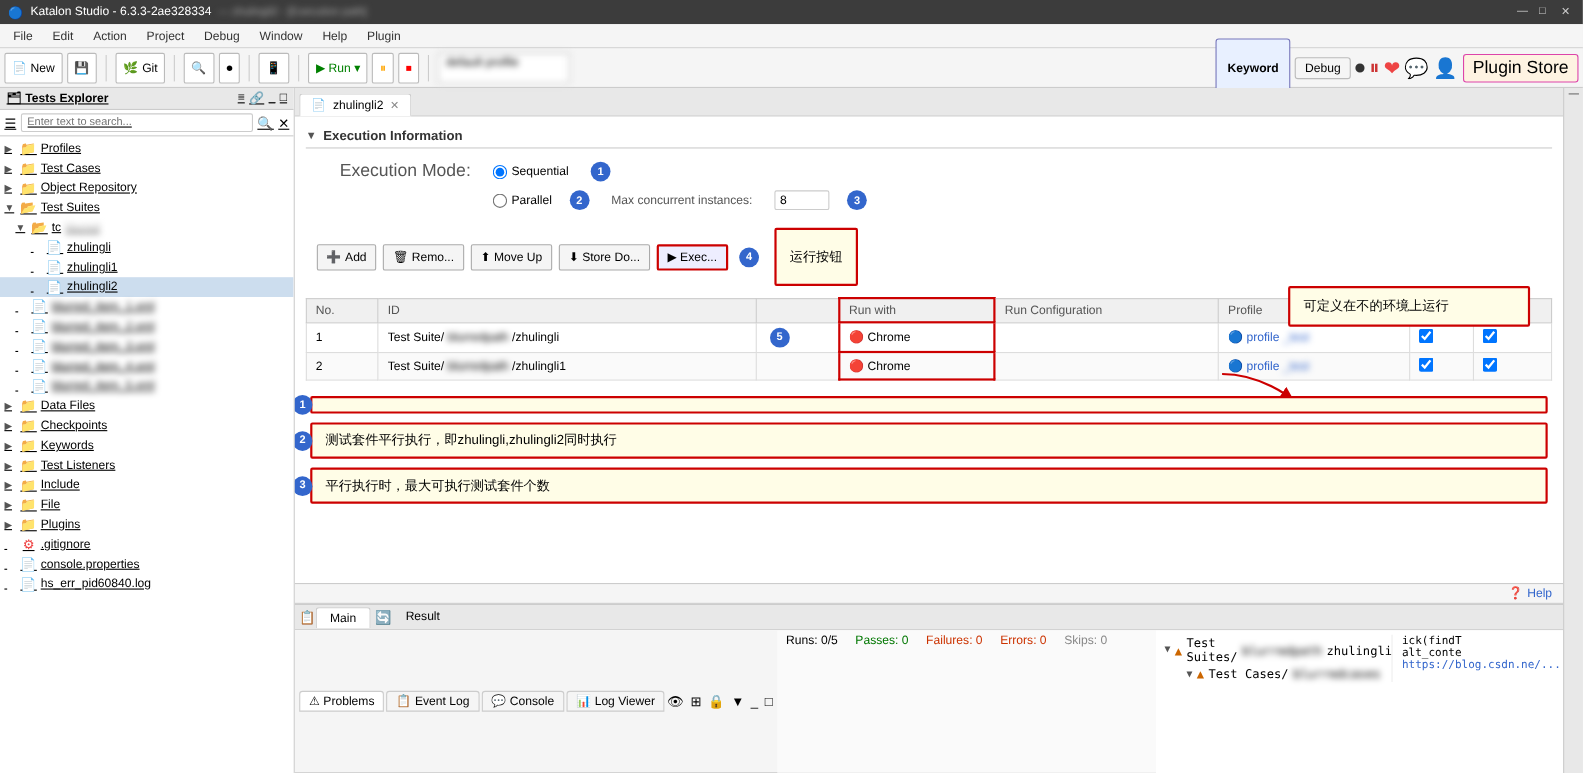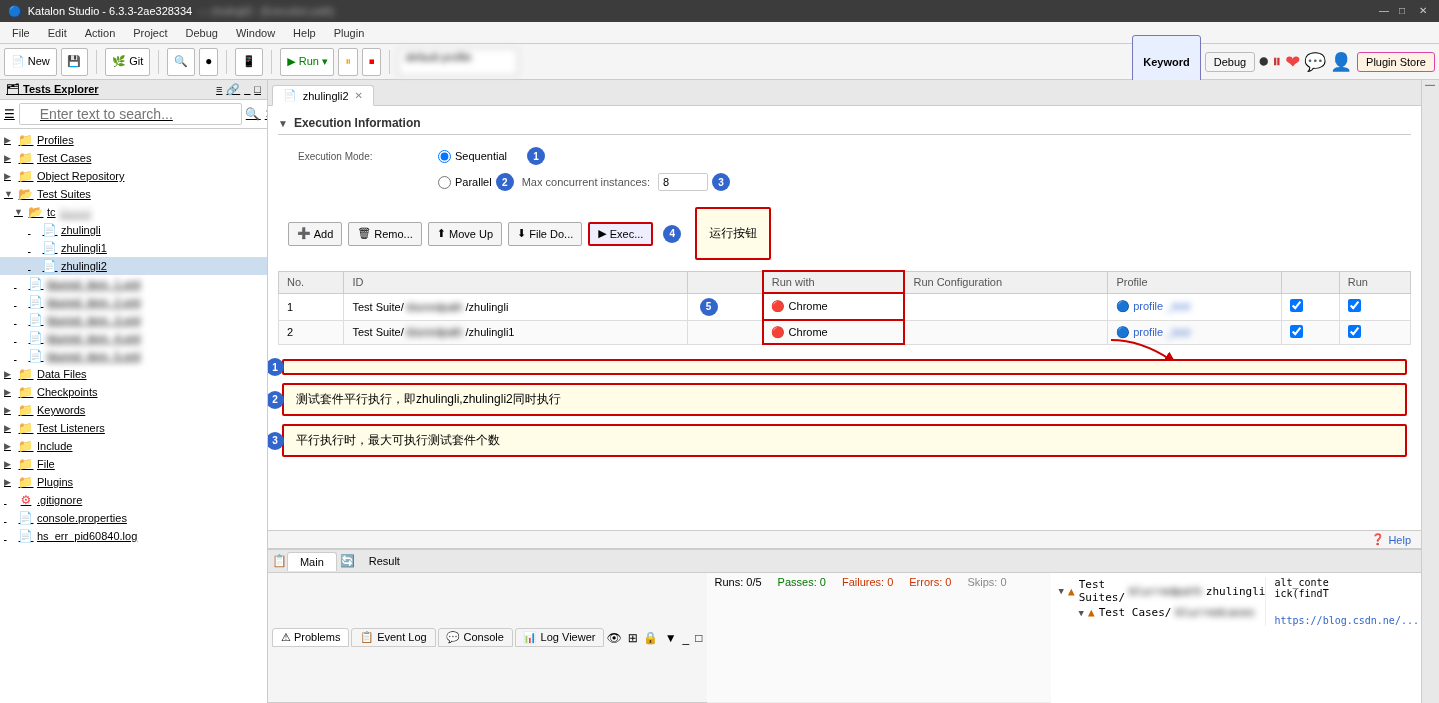--- a/index.html
+++ b/index.html
@@ -63,7 +63,7 @@
     .toolbar-right { margin-left: auto; display: flex; align-items: center; gap: 4px; }
     .keyword-btn { background: #e8f0ff; border: 1px solid #7777bb; padding: 20px 10px; border-radius: 3px; font-weight: bold; font-size: 11px; cursor: pointer; }
     .debug-btn { background: #f5f5f5; border: 1px solid #bbb; padding: 3px 8px; border-radius: 3px; font-size: 11px; cursor: pointer; }
-    .plugin-btn { background: #fef3e2; border: 1px solid #d4a; padding: 3px 8px; border-radius: 3px; font-size: 11px; cursor: pointer; }
+    .plugin-btn { background: #fef3e2; border: 1px solid #d4a; padding: 3px 8px; border-radius: 3px; font-size: 16px; cursor: pointer; }
 
     
     .main-layout {

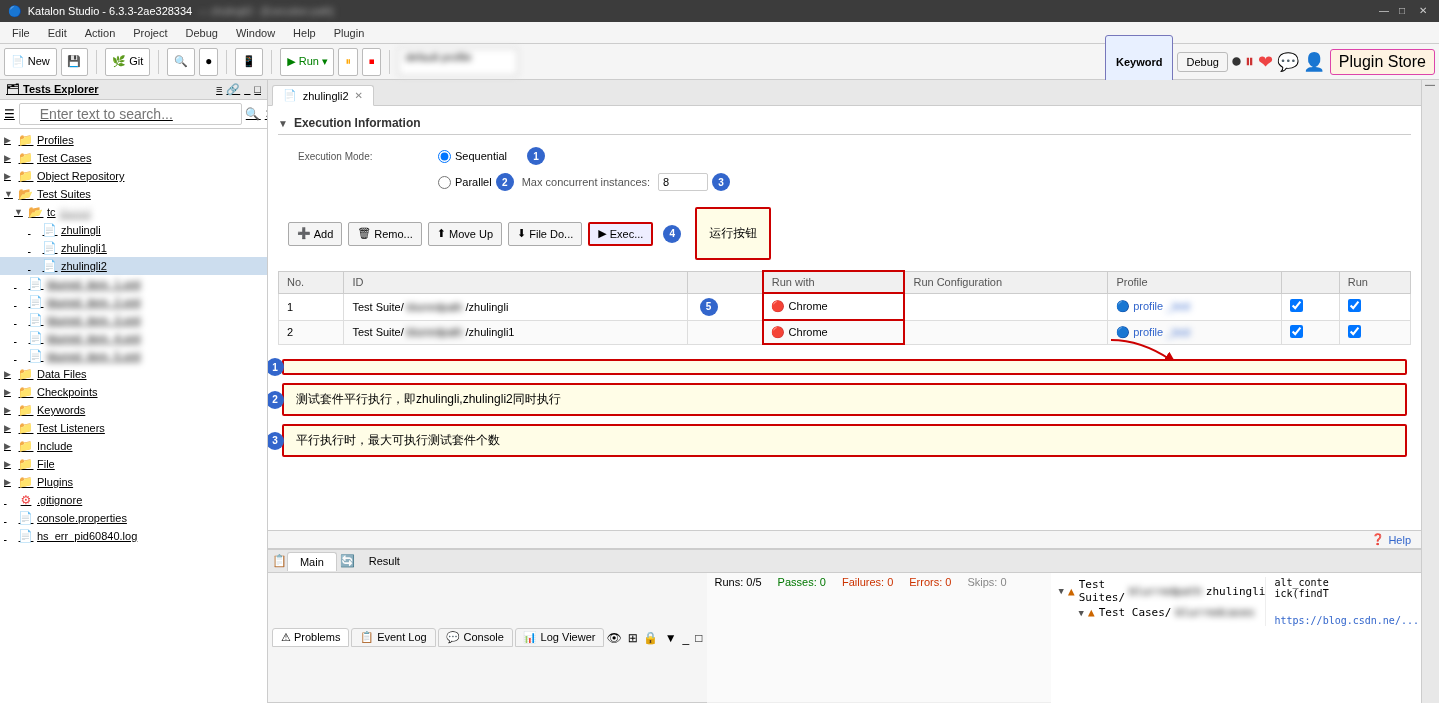--- a/index.html
+++ b/index.html
@@ -428,7 +428,7 @@
     </div>
     <div class="panel-search">
       <span>☰</span>
-      <input type="text" placeholder="Enter text to search..." style="flex: 1 1 0%; border: 1px solid rgb(204, 204, 204); padding: 2px 20px; font-size: 14px; border-radius: 2px;">
+      <input type="text" placeholder="Enter text to search..." style="flex: 1 1 0%; border: 1px solid rgb(204, 204, 204); padding: 2px 5px; font-size: 10px; border-radius: 2px;">
       <span>🔍</span>
       <span>✕</span>
     </div>

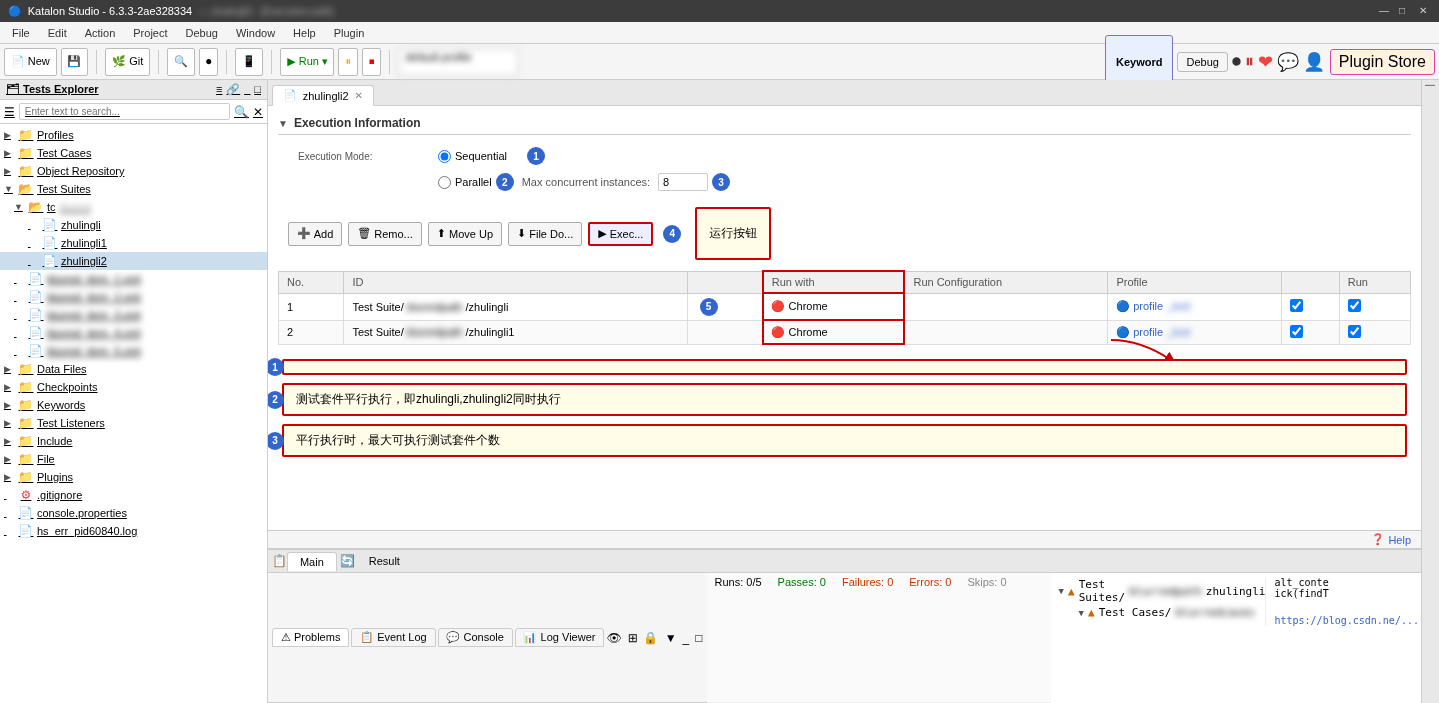--- a/index.html
+++ b/index.html
@@ -183,7 +183,7 @@
       margin-bottom: 8px;
       padding-left: 20px;
     }
-    .exec-label { width: 130px; font-size: 10px; color: #555; margin-right: 10px; }
+    .exec-label { width: 130px; font-size: 16px; color: #555; text-align: right; margin-right: 20px; }
     .radio-group { display: flex; align-items: center; gap: 16px; }
     .radio-item { display: flex; align-items: center; gap: 4px; font-size: 11px; cursor: pointer; }
     .badge-circle {

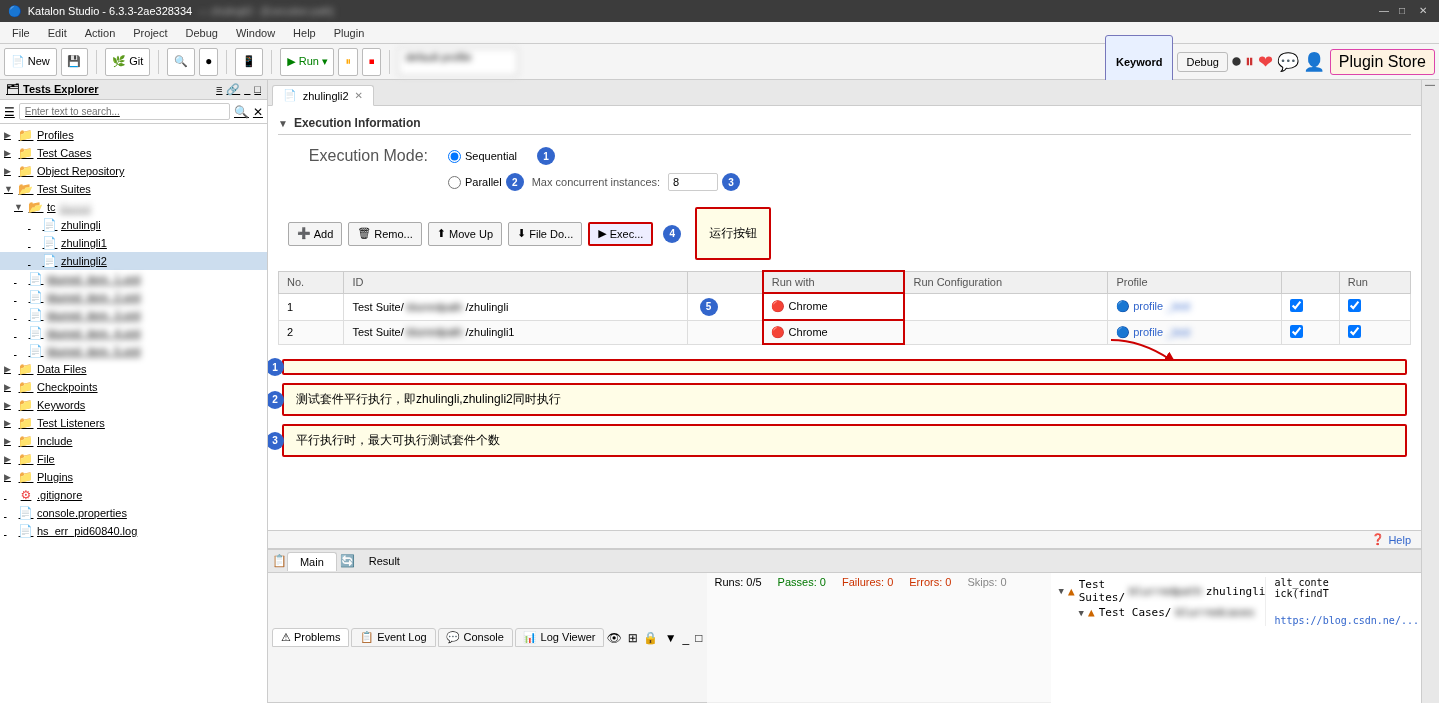--- a/index.html
+++ b/index.html
@@ -601,7 +601,7 @@
 
       <div class="concurrent-row">
         <span class="exec-label"></span>
-        <div style="display:flex;align-items:center;gap:0;">
+        <div style="display:flex;align-items:center;gap:12px;">
           <label class="radio-item">
             <input type="radio" name="execMode" style="">
             <span>Parallel</span>

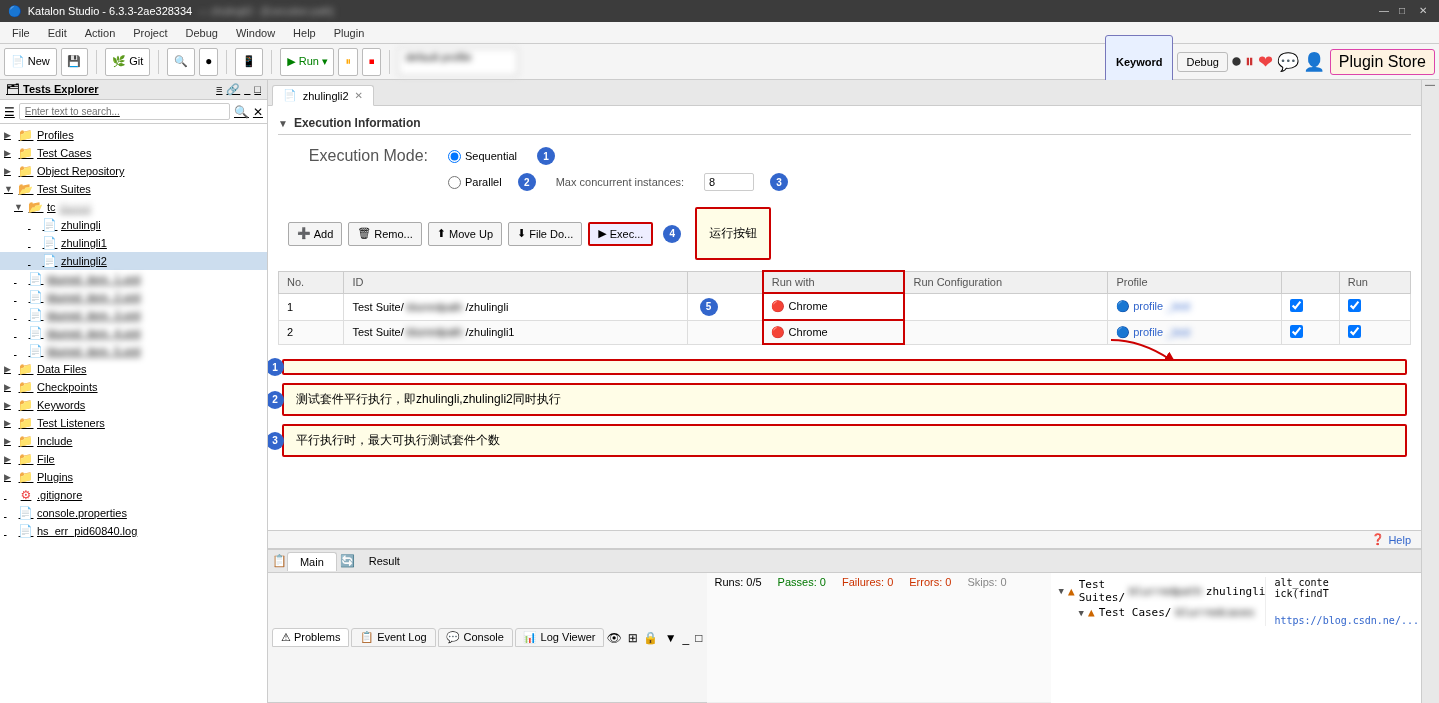--- a/index.html
+++ b/index.html
@@ -628,7 +628,7 @@
         </button>
         <button class="action-btn">
           <span>⬇</span>
-          <span>File Do...</span>
+          <span>Store Do...</span>
         </button>
         <button class="action-btn exec-highlight">
           <span>▶</span>

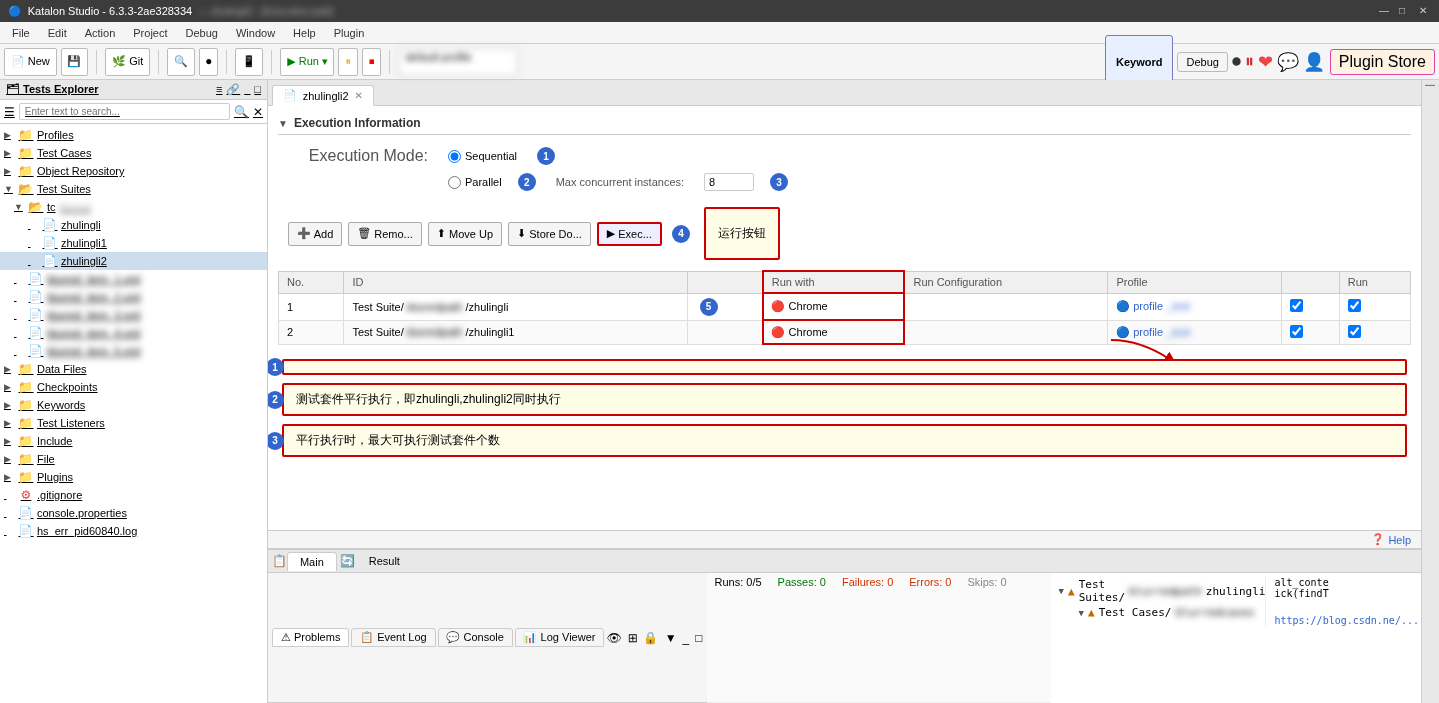--- a/index.html
+++ b/index.html
@@ -703,6 +703,9 @@
           </tbody>
         </table>
 
+        <div style="position:absolute;right:20px;top:-10px;width:220px;border:2px solid #cc0000;background:#fffde7;padding:8px 12px;border-radius:2px;z-index:10;">
+          <span>可定义在不的环境上运行</span>
+        </div>
 
         <svg style="position:absolute;right:230px;top:60px;pointer-events:none;" width="80" height="60">
           <defs>

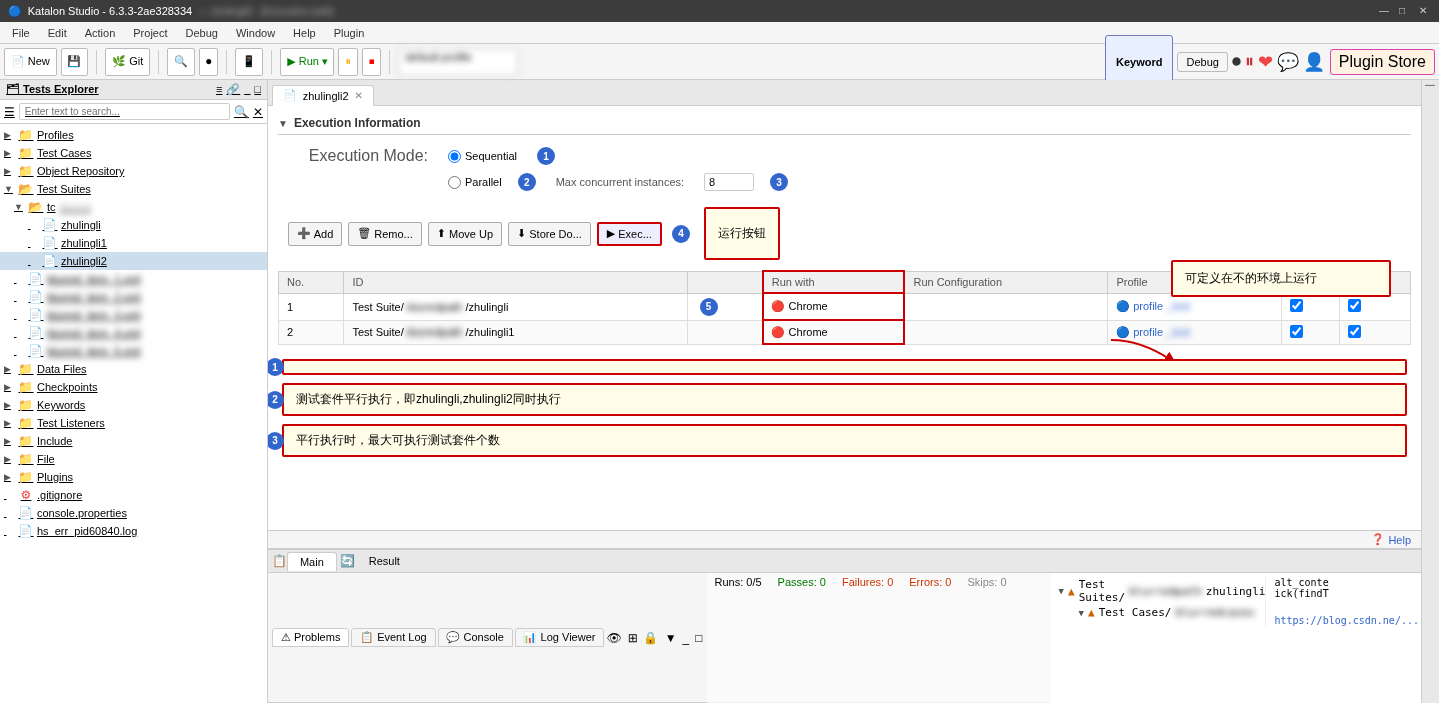--- a/index.html
+++ b/index.html
@@ -808,8 +808,8 @@
             </div>
           </div>
           <div style="flex:1;border-left:1px solid #eee;padding-left:8px;font-family:monospace;font-size:10px;">
+            <div>ick(findT</div>
             <div>alt_conte</div>
-            <div>ick(findT</div>
             <div style="color:#3366cc;margin-top:16px;">https://blog.csdn.ne/...</div>
           </div>
         </div>

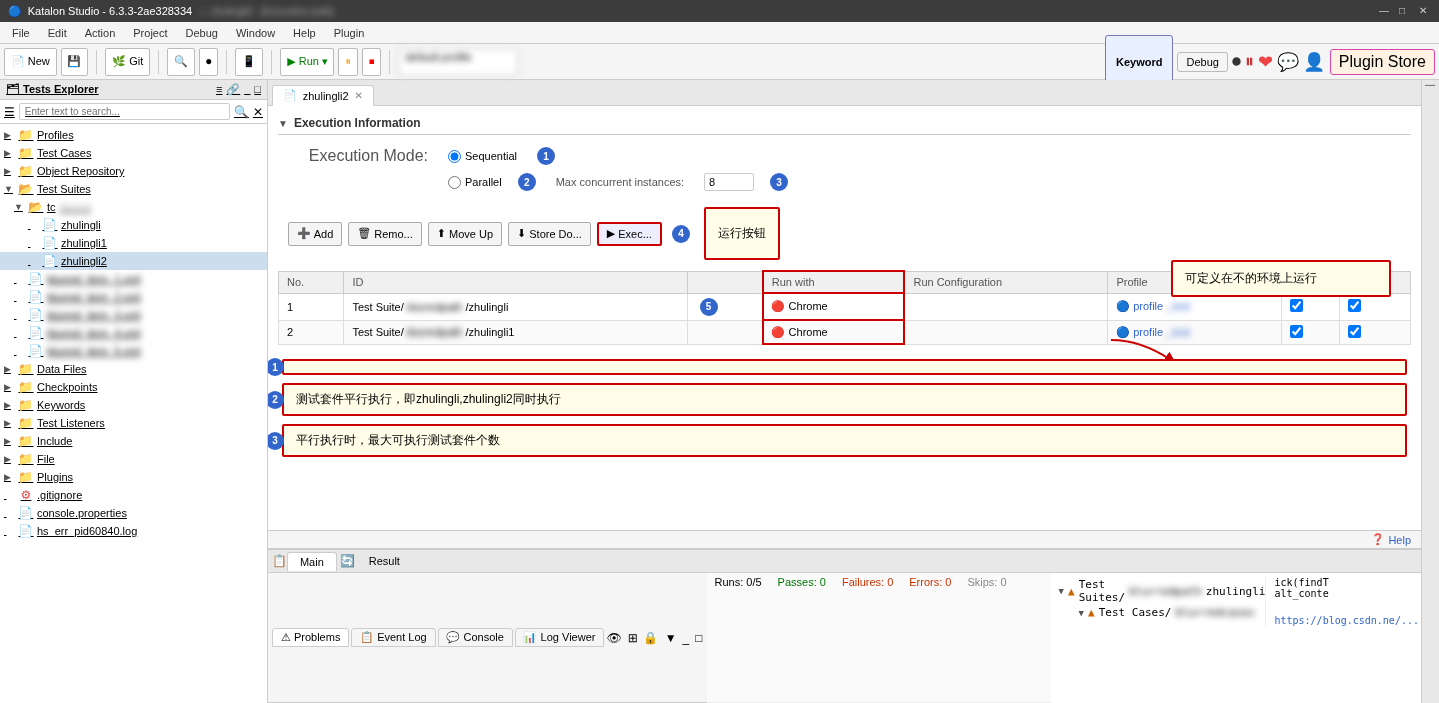--- a/index.html
+++ b/index.html
@@ -810,7 +810,7 @@
           <div style="flex:1;border-left:1px solid #eee;padding-left:8px;font-family:monospace;font-size:10px;">
             <div>ick(findT</div>
             <div>alt_conte</div>
-            <div style="color:#3366cc;margin-top:16px;">https://blog.csdn.ne/...</div>
+            <div style="color:#3366cc;">https://blog.csdn.ne/...</div>
           </div>
         </div>
       </div>

